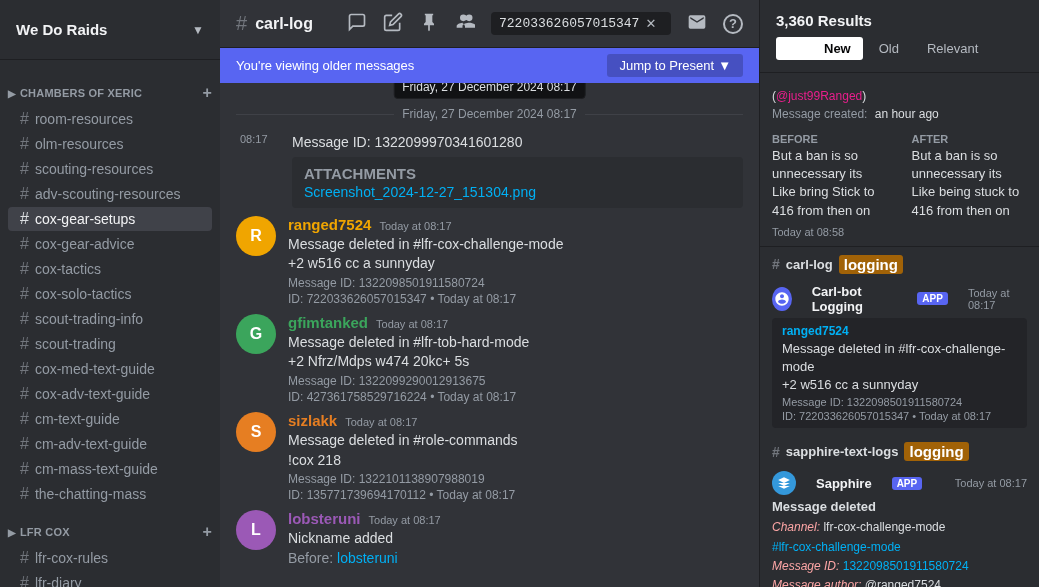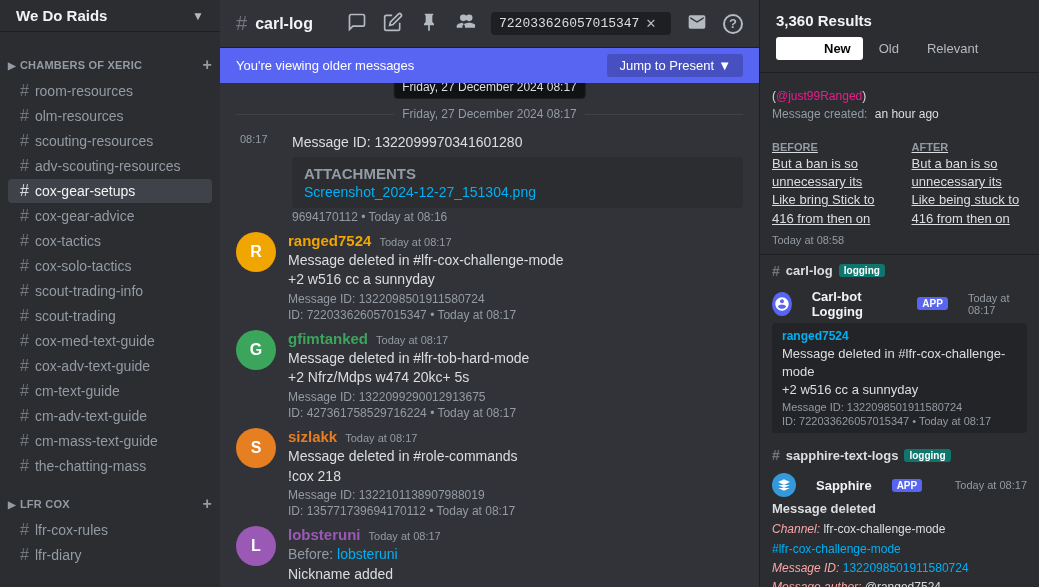--- a/index.html
+++ b/index.html
@@ -27,7 +27,7 @@
       display: flex;
       align-items: center;
       padding: 0 16px;
-      height: 32px;
+      height: 60px;
       border-bottom: 1px solid #1e1f22;
       cursor: pointer;
       background: #2b2d31;

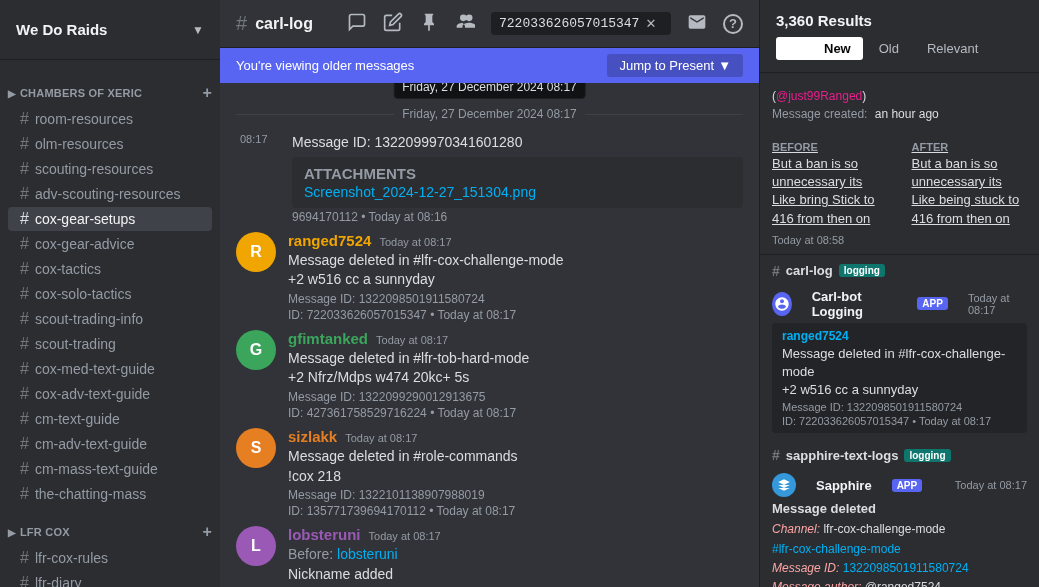--- a/index.html
+++ b/index.html
@@ -272,8 +272,7 @@
     .result-edit-row {
       display: flex;
       gap: 24px;
-      margin-top: 20px;
-      text-decoration: underline;
+      margin-top: 12px;
     }
     .result-edit-col {
       flex: 1;

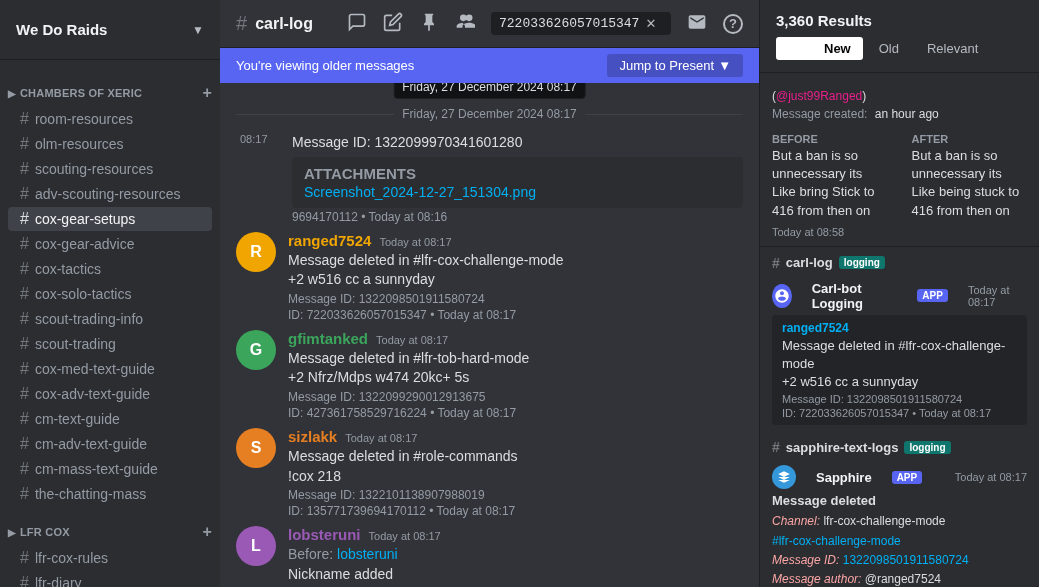--- a/index.html
+++ b/index.html
@@ -591,7 +591,6 @@
           <div style="font-size:15px; font-weight:700; color:#949ba4; text-transform:uppercase; margin-bottom:2px;">Attachments</div>
           <div class="attachment-filename">Screenshot_2024-12-27_151304.png</div>
         </div>
-        <div class="msg-subtext">9694170112 • Today at 08:16</div>
       </div>
 
     </div>

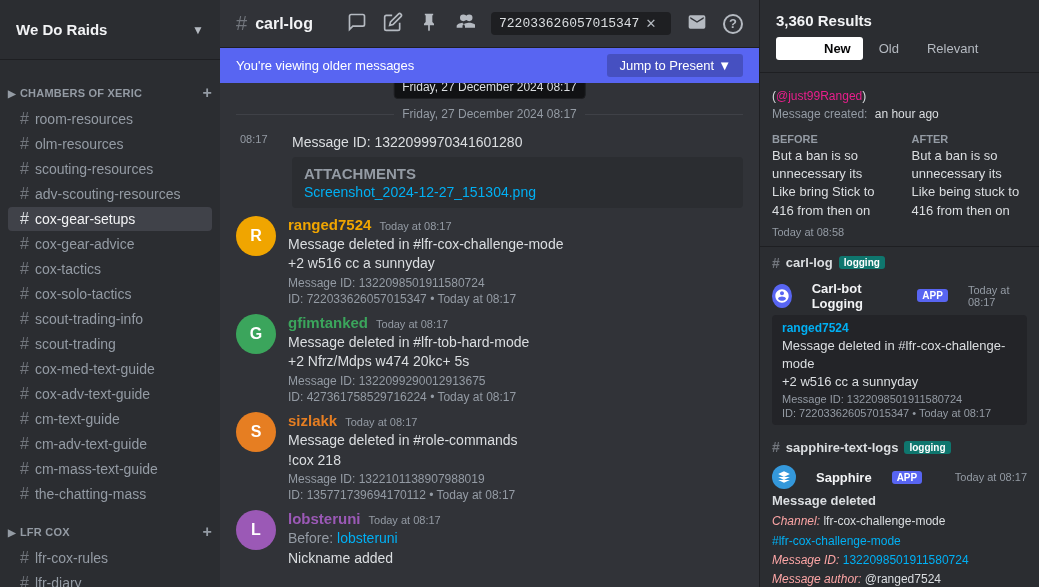--- a/index.html
+++ b/index.html
@@ -304,9 +304,9 @@
       font-size: 14px;
     }
     .logging-badge {
-      background: #0f766e;
+      background: #a16207;
       color: #fff;
-      font-size: 10px;
+      font-size: 15px;
       padding: 1px 5px;
       border-radius: 3px;
       font-weight: 600;

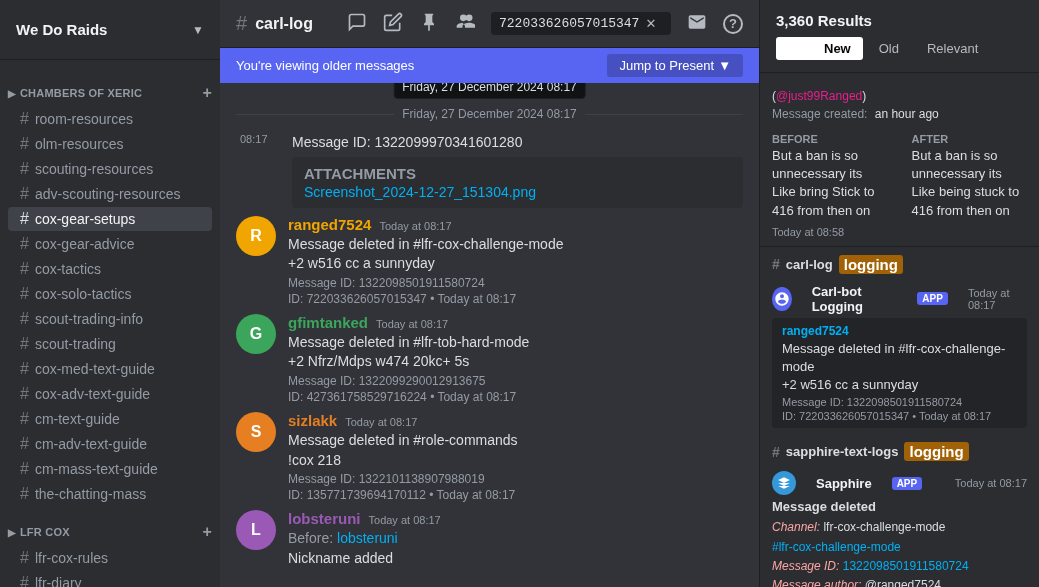--- a/index.html
+++ b/index.html
@@ -644,11 +644,11 @@
           <span class="msg-username" style="color:#9b59b6;">lobsteruni</span>
           <span class="msg-timestamp">Today at 08:17</span>
         </div>
+        <div class="msg-text">Nickname added</div>
         <div class="msg-text">
           <span style="color:#949ba4;">Before:</span>
           <span style="color:#00b0f4;">lobsteruni</span>
         </div>
-        <div class="msg-text">Nickname added</div>
       </div>
     </div>
   </div>

